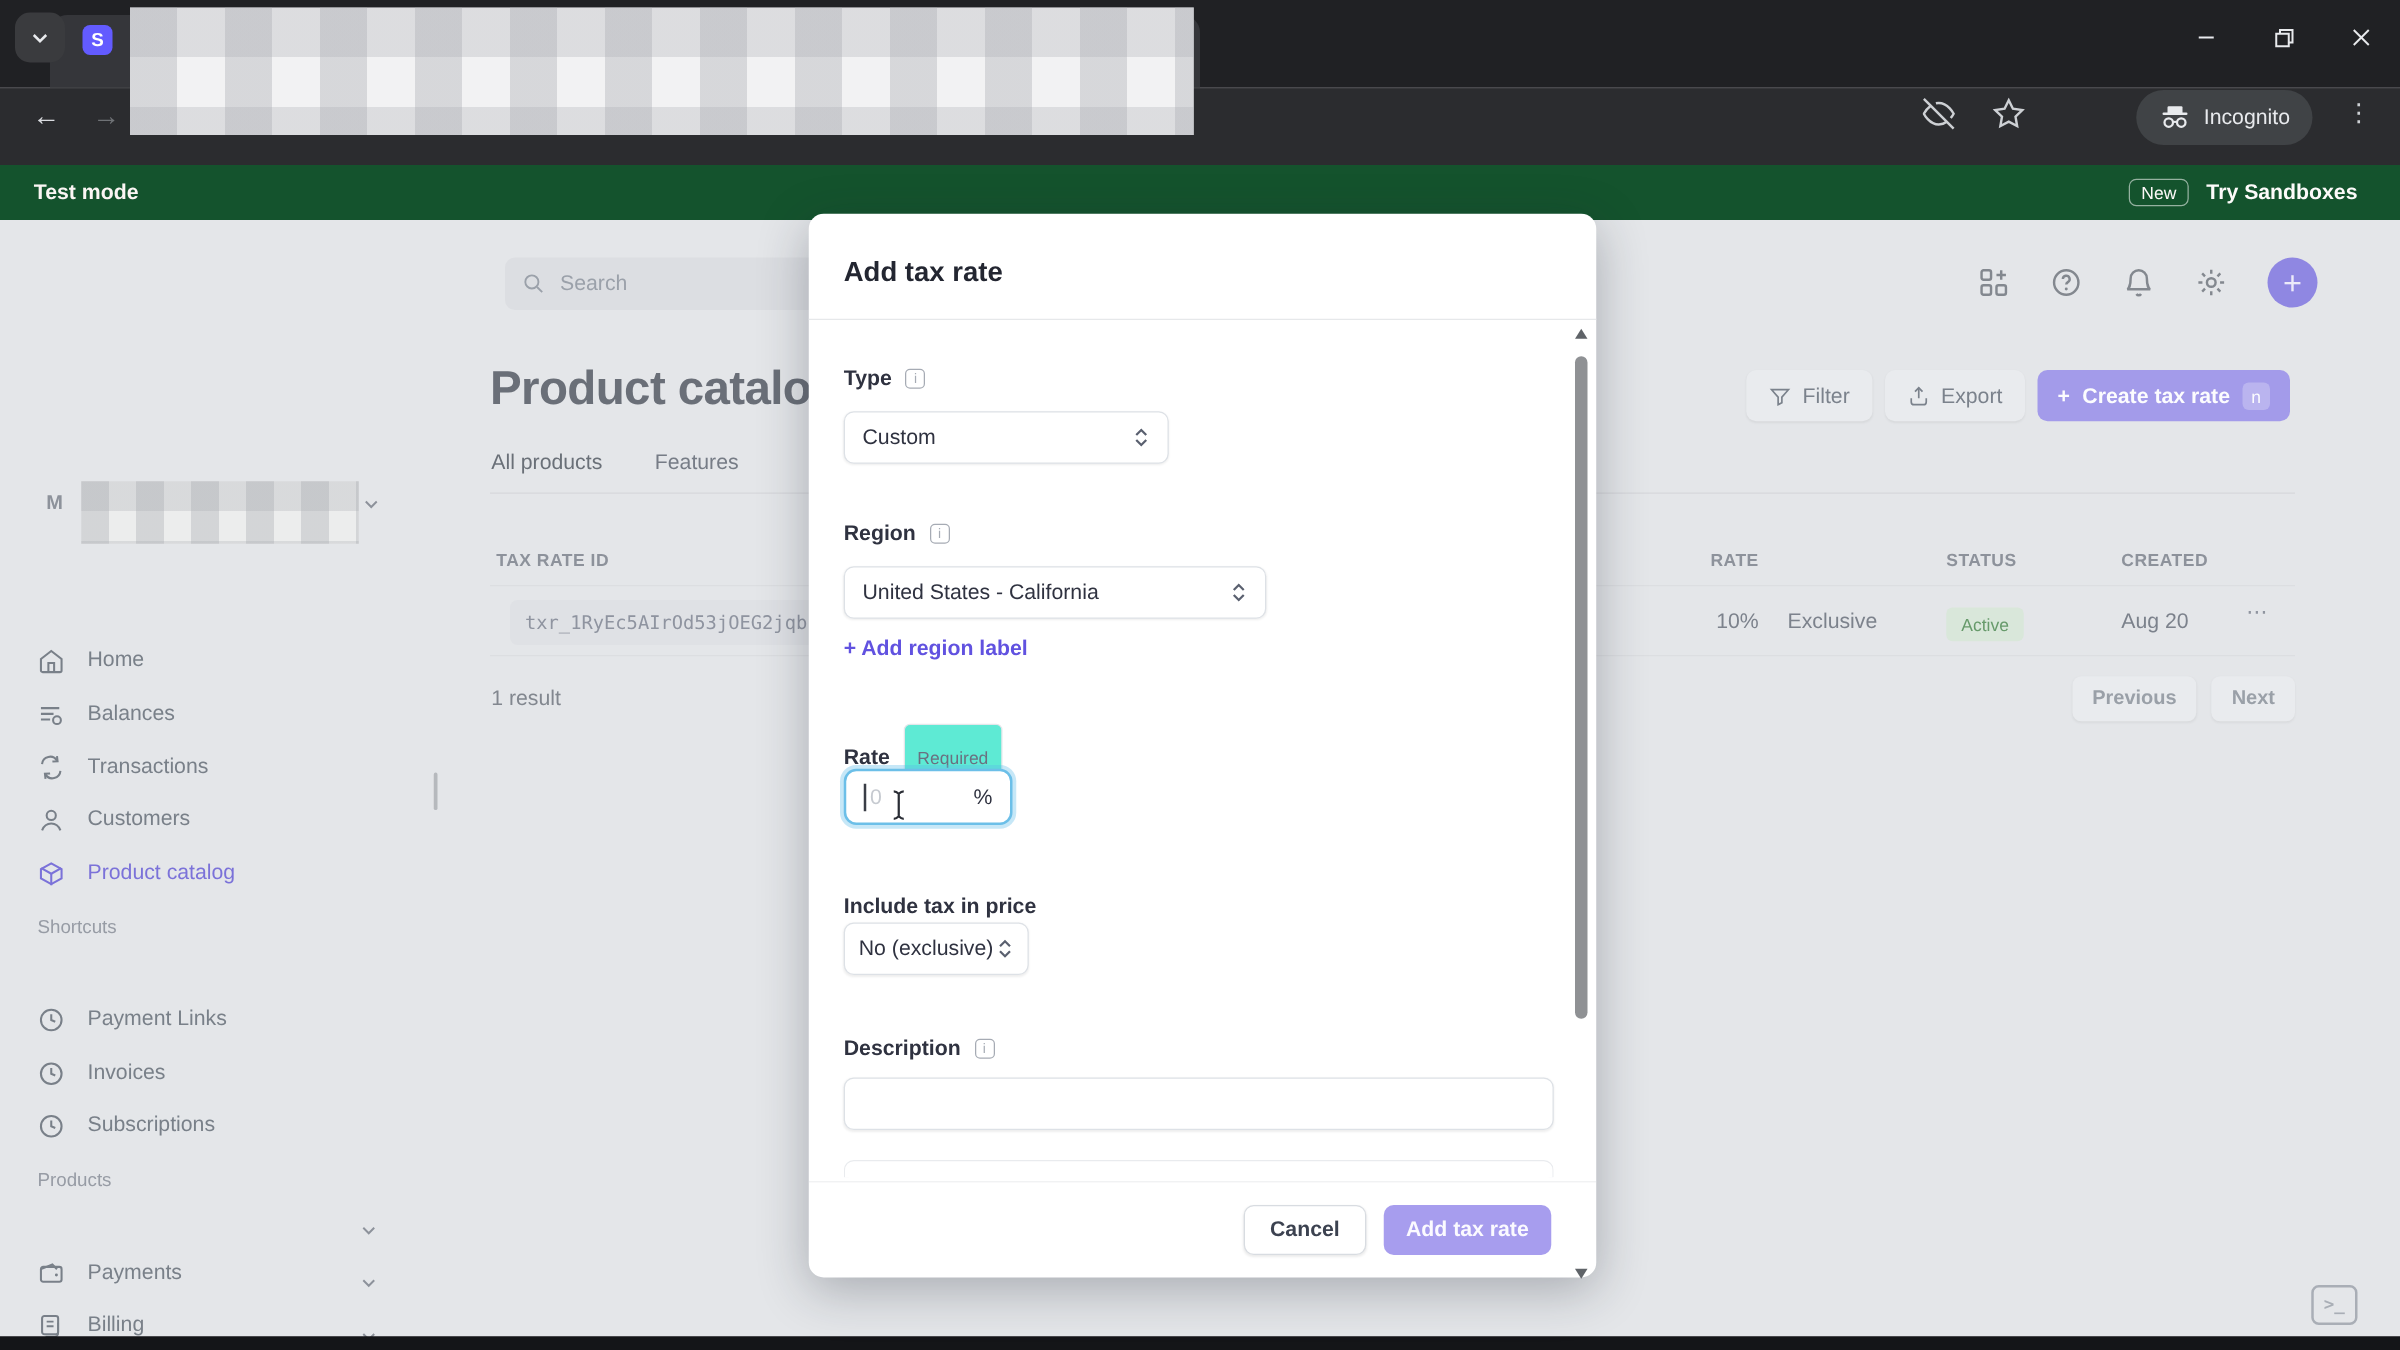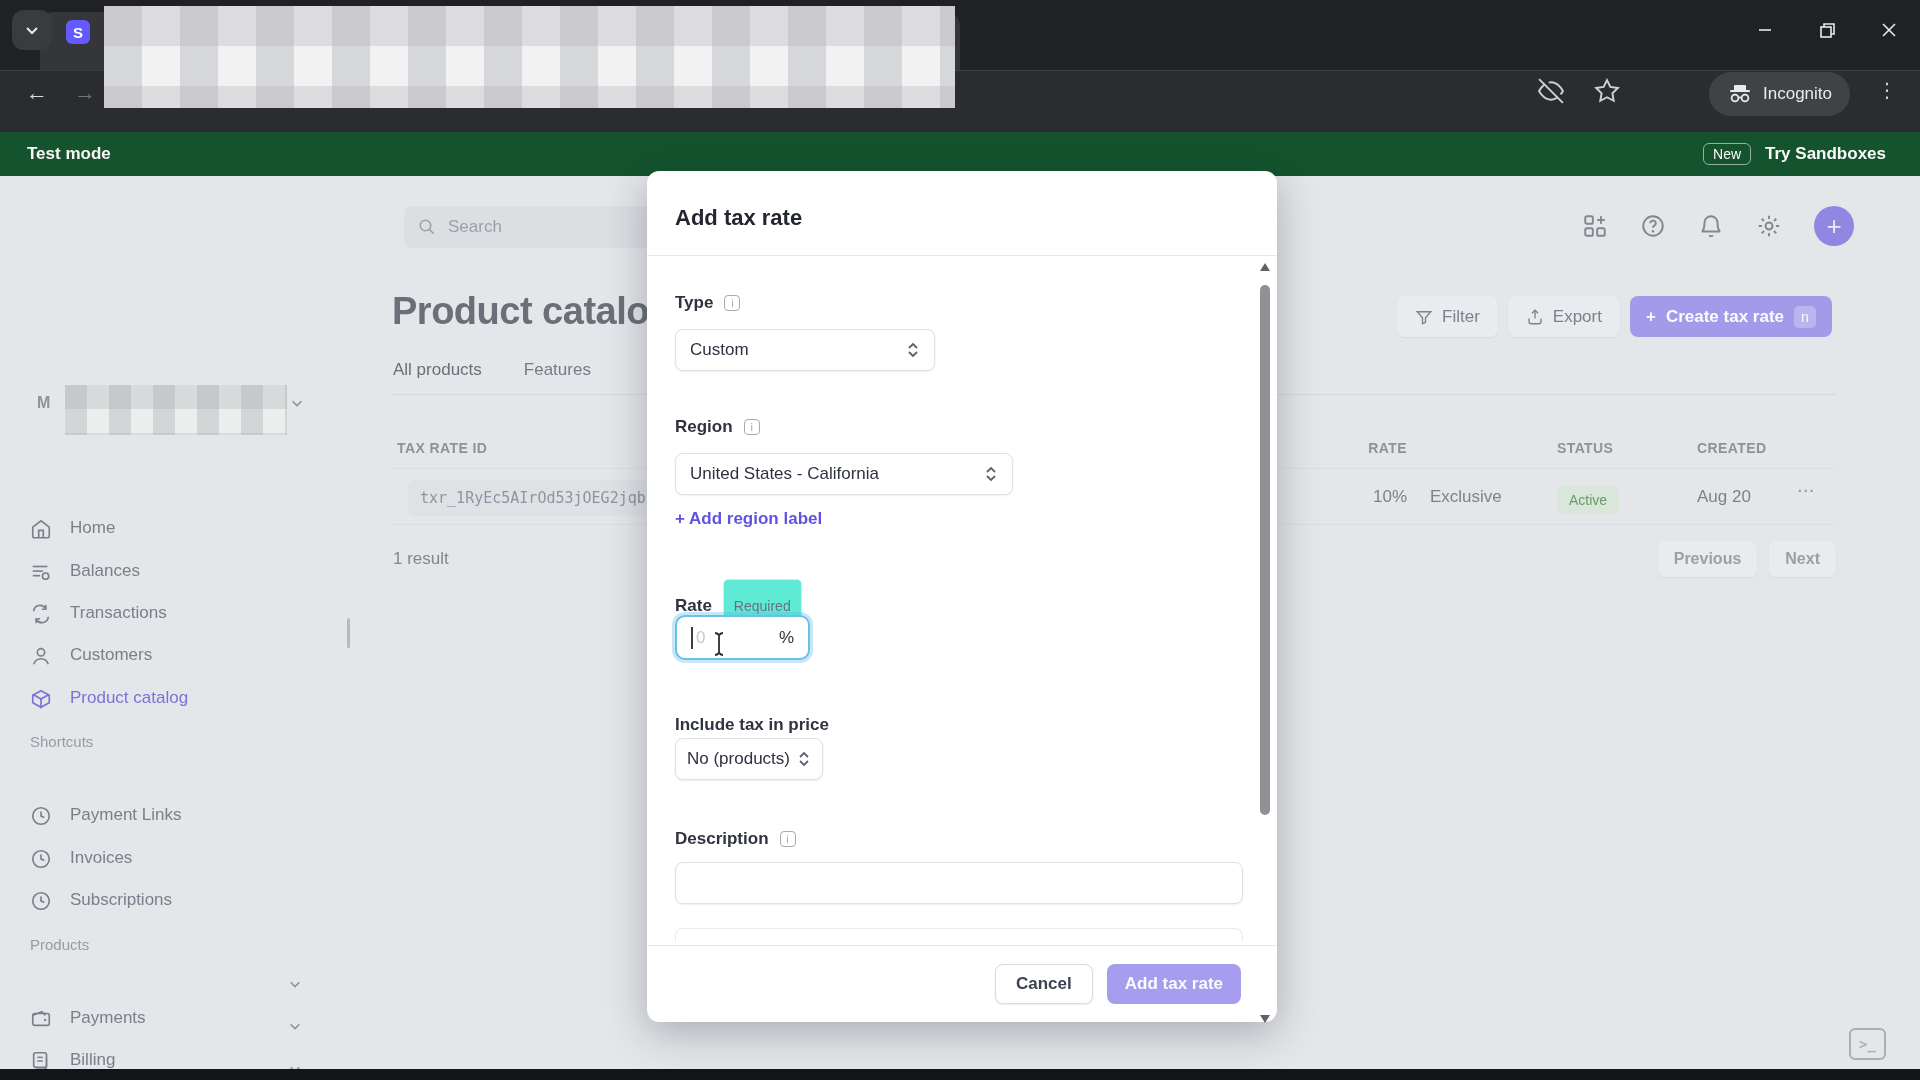--- a/index.html
+++ b/index.html
@@ -420,7 +420,7 @@
       <span>Include tax in price</span>
     </div>
     <div class="select" style="left:28px; top:567px; width:148px; padding:0 11px;">
-      <span style="white-space:nowrap;">No (products)</span>
+      <span style="white-space:nowrap;">No (exclusive)</span>
       <svg class="updn" width="14" height="18" viewBox="0 0 14 18">
           <polyline points="3,7 7,3 11,7" fill="none" stroke="#5b6170" stroke-width="1.8"></polyline>
           <polyline points="3,11 7,15 11,11" fill="none" stroke="#5b6170" stroke-width="1.8"></polyline>

